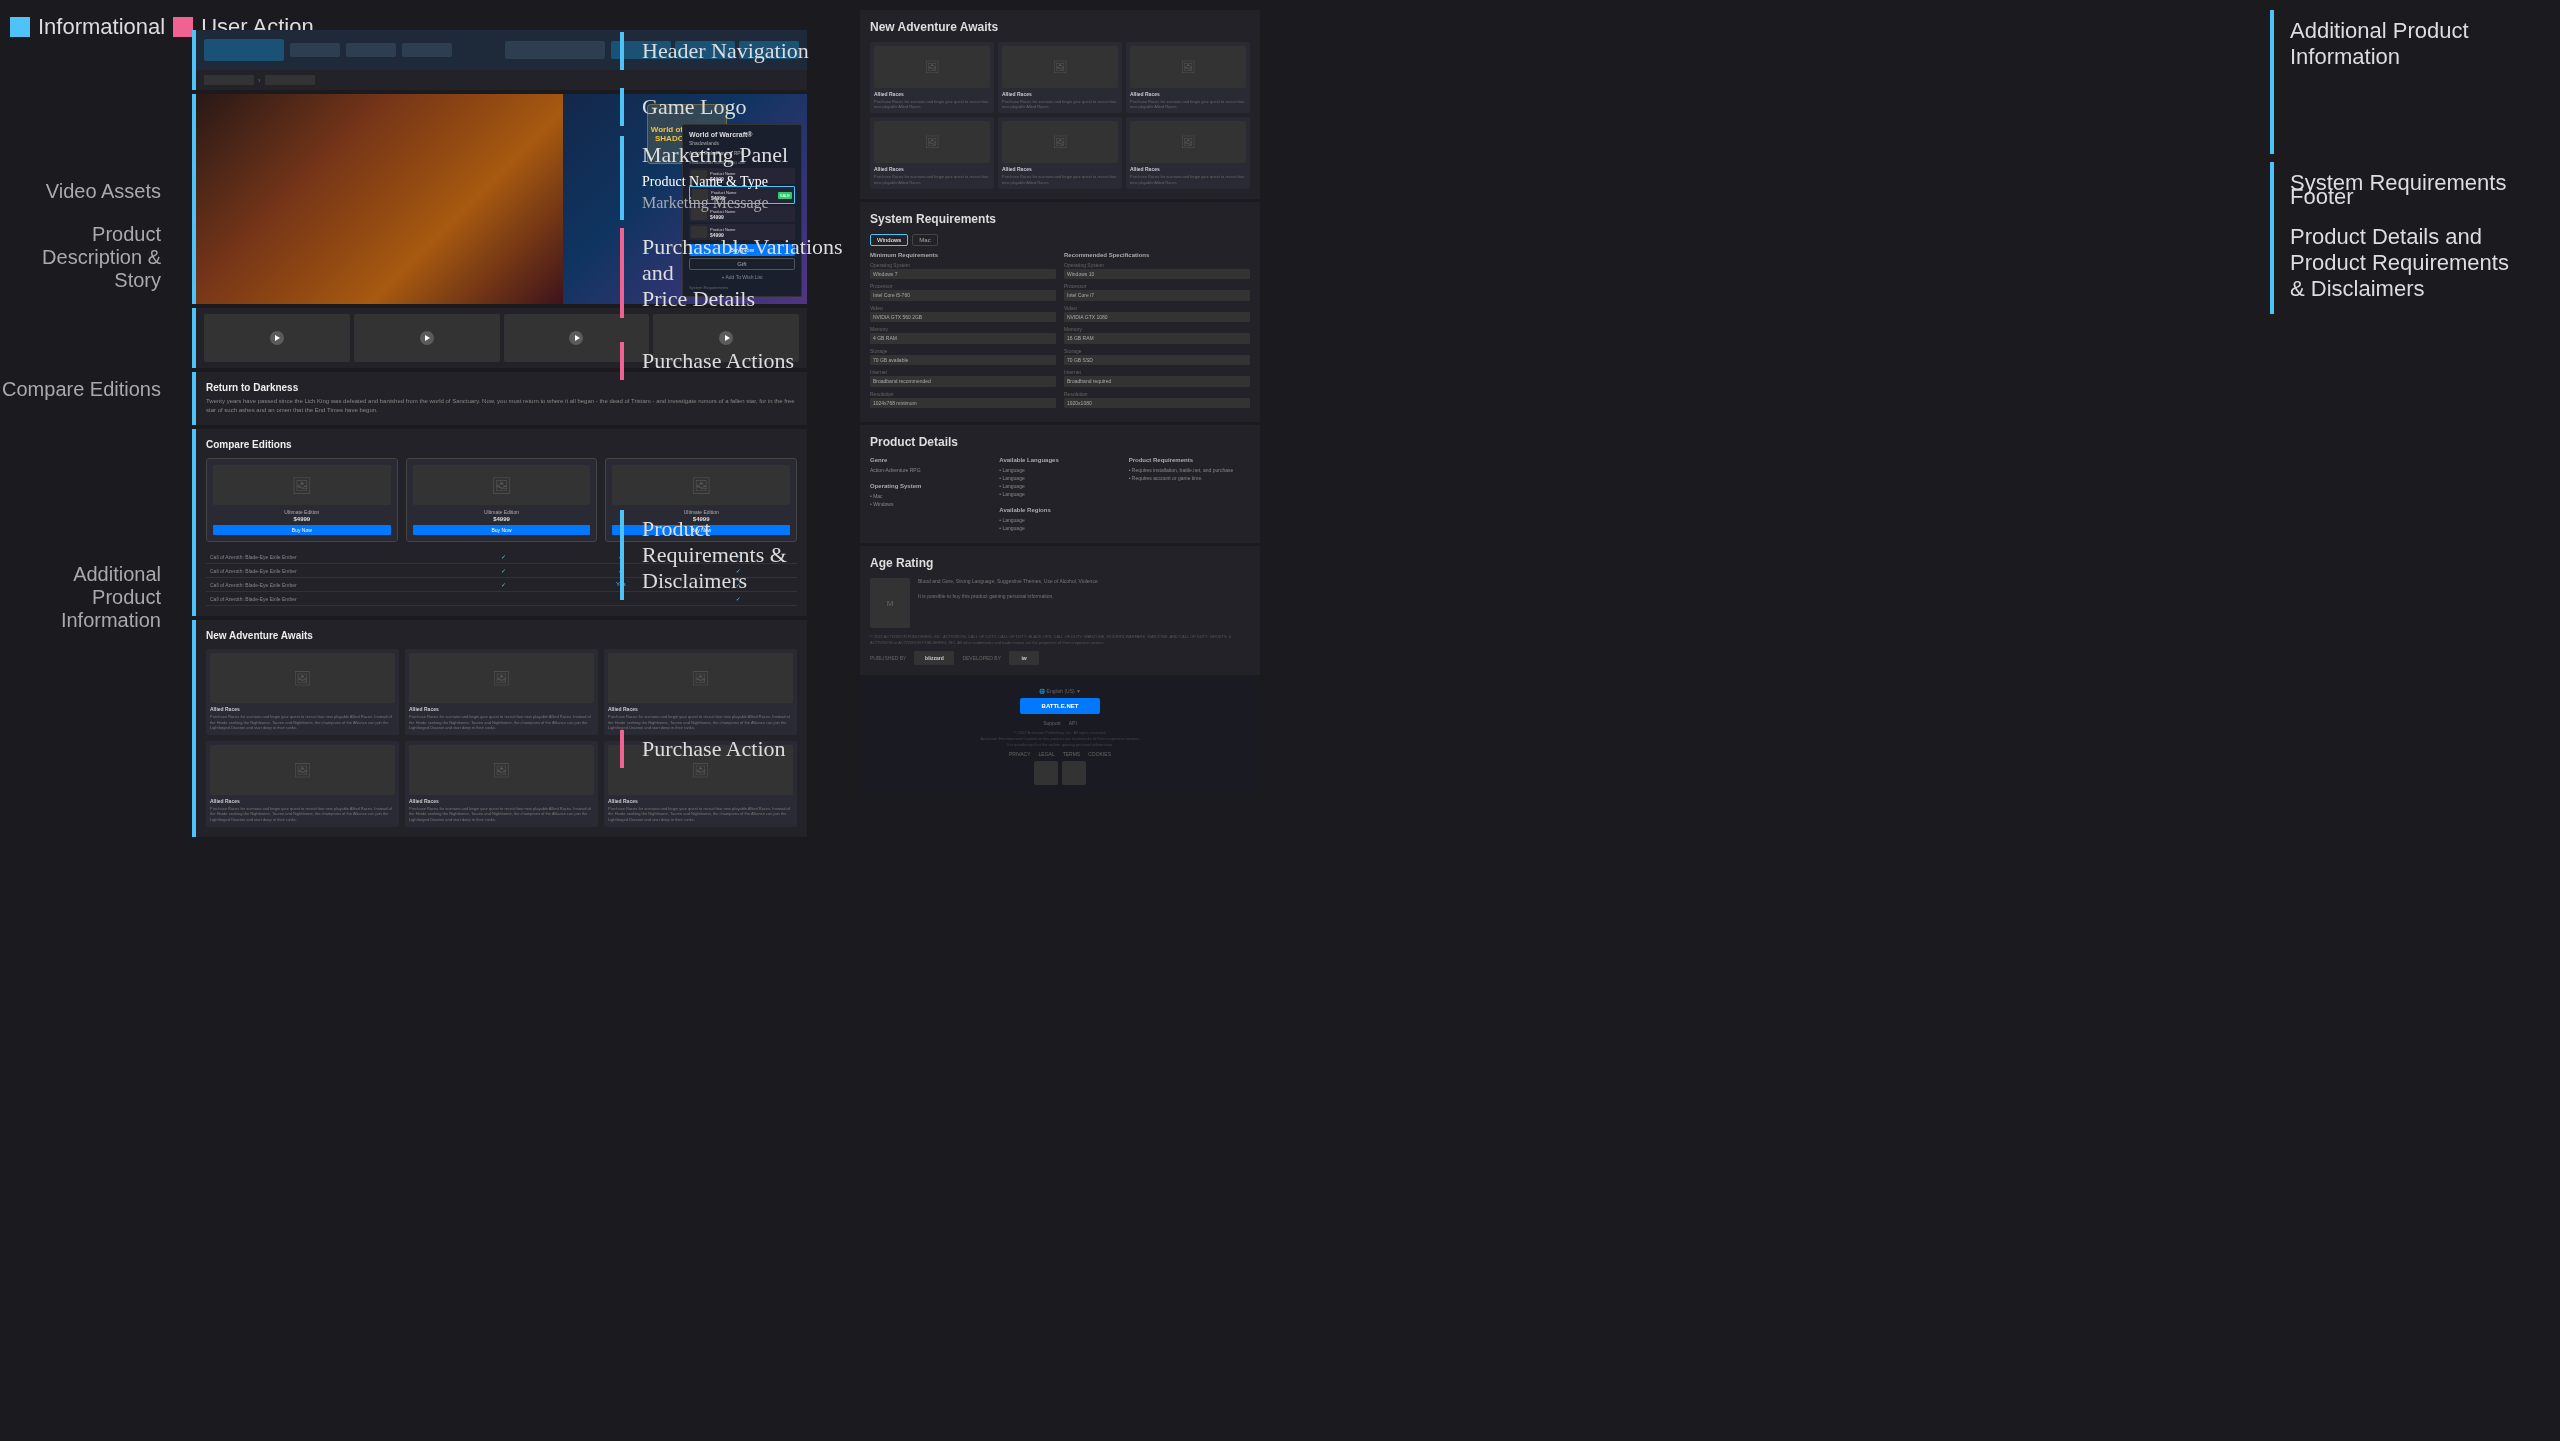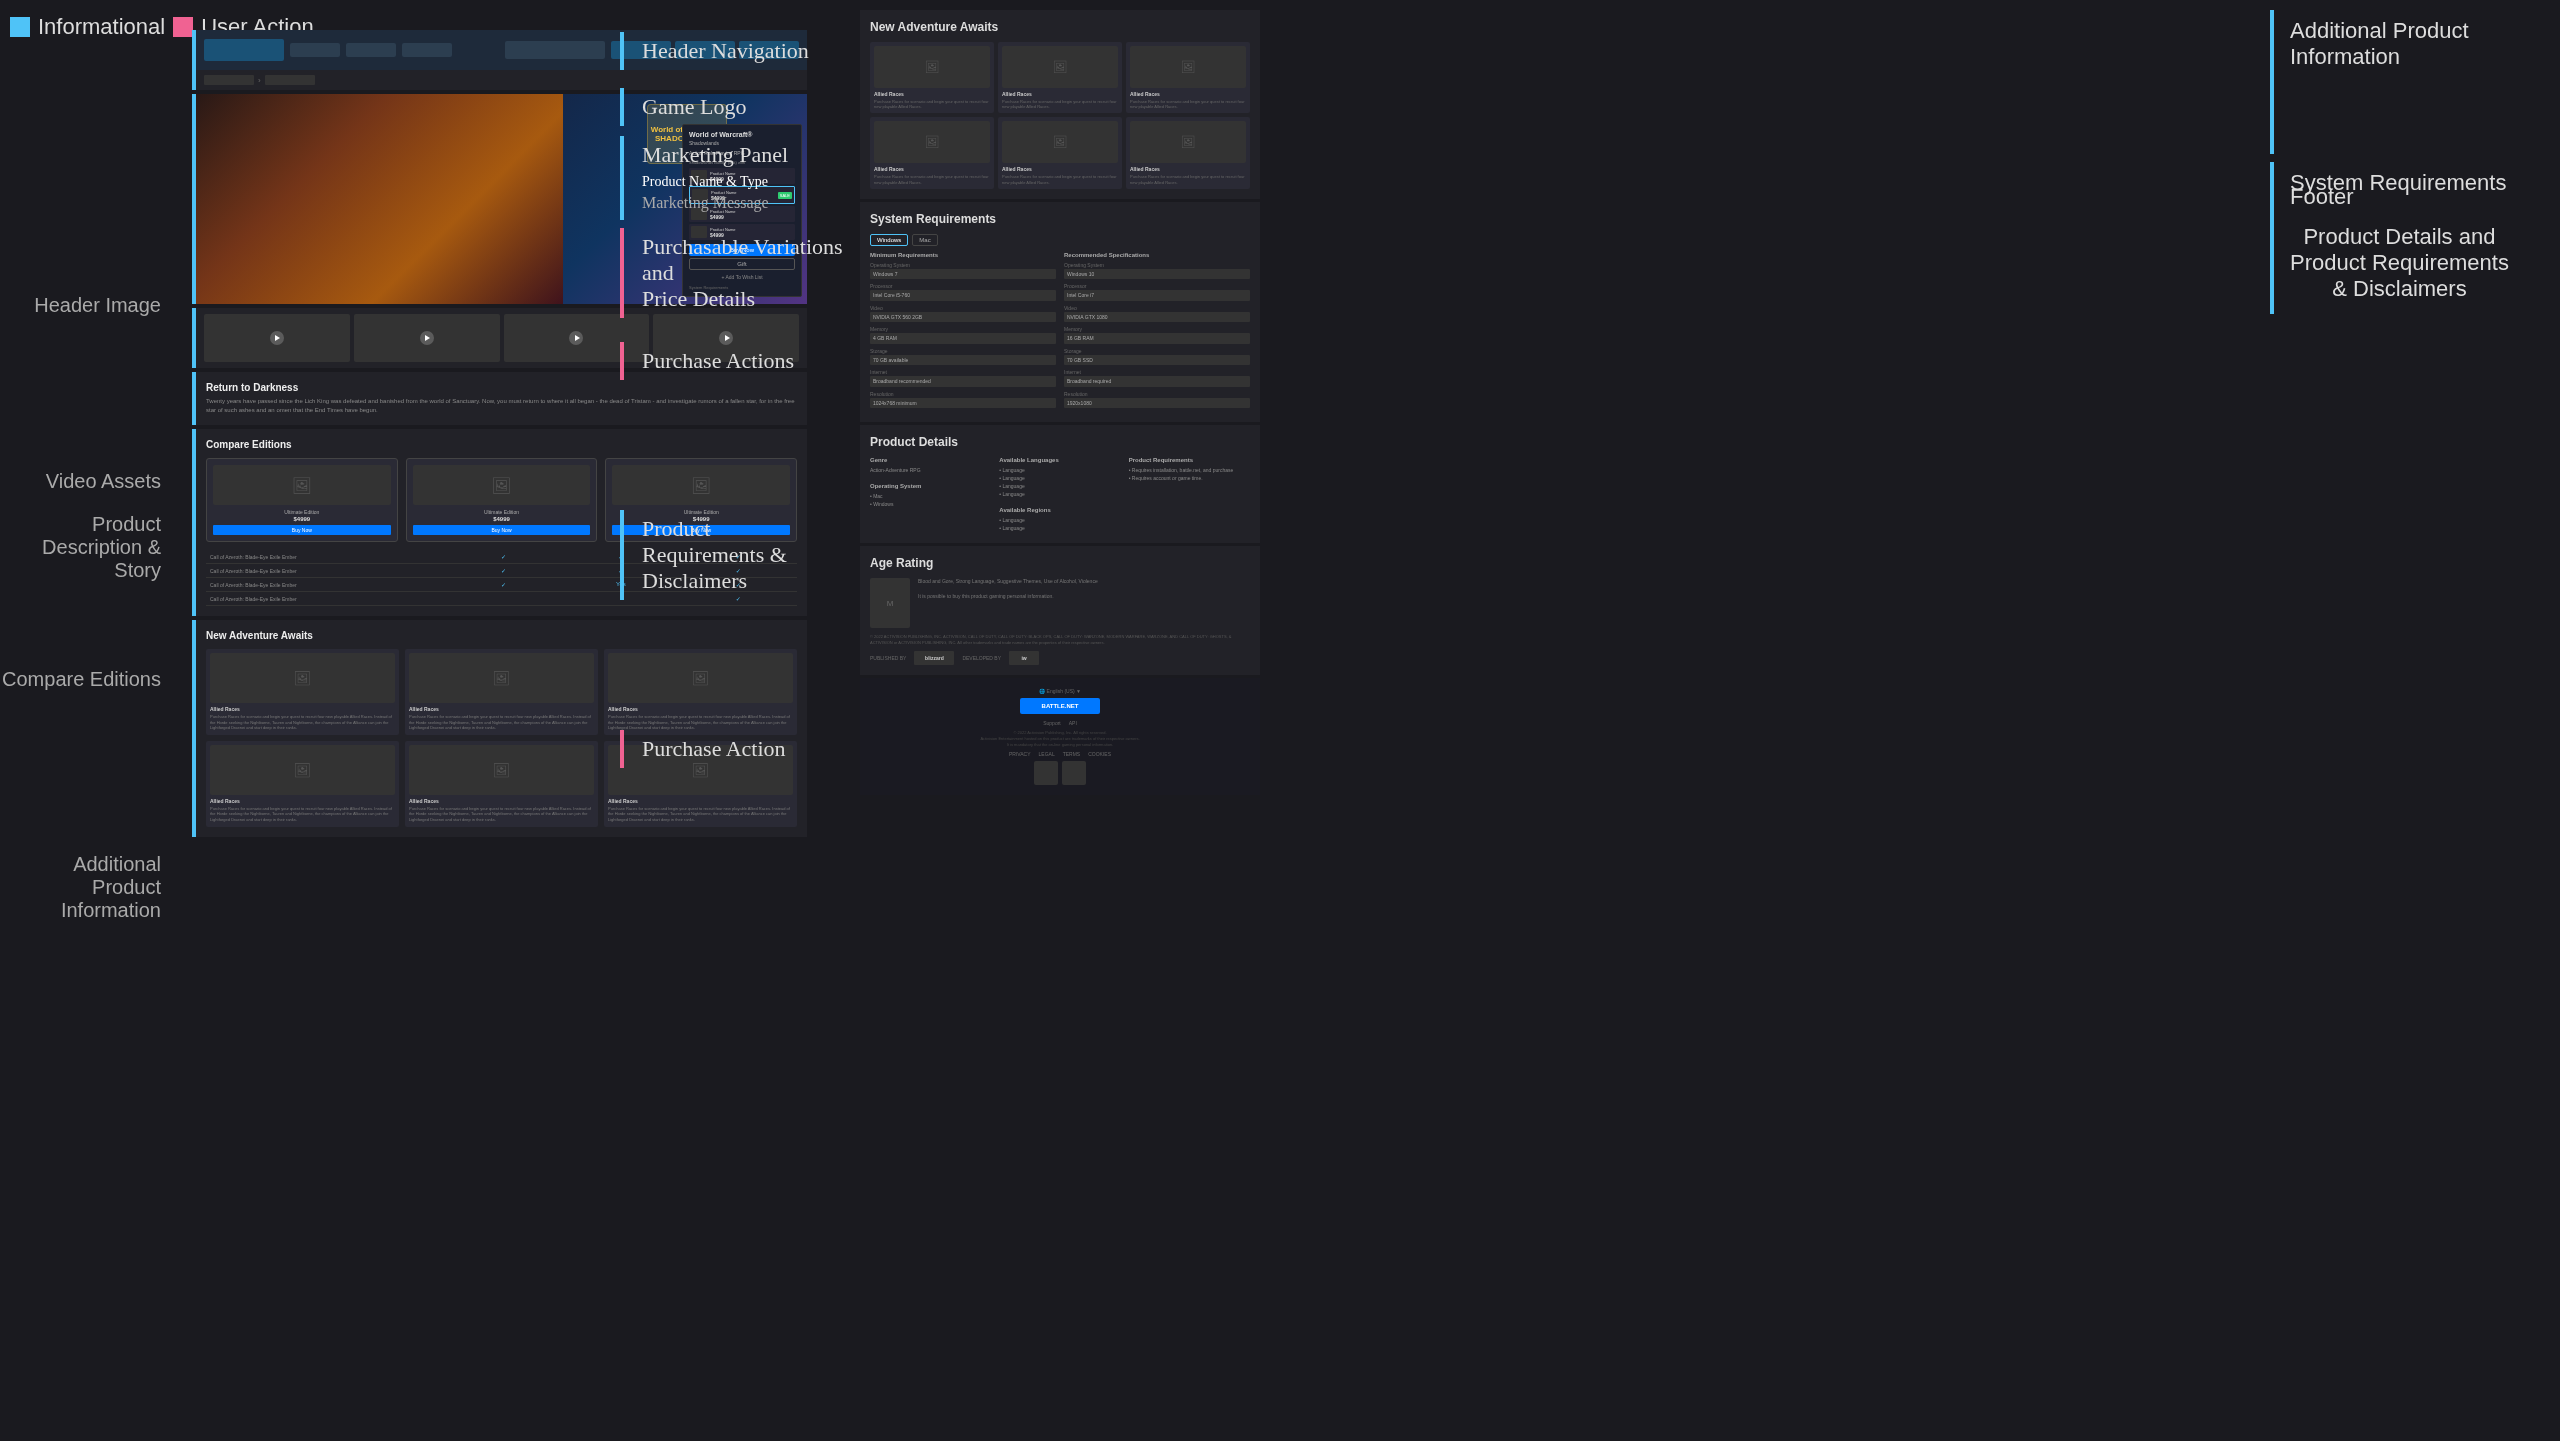--- a/index.html
+++ b/index.html
@@ -1200,7 +1200,7 @@
 
     <div style="display: flex; align-items: flex-start; margin-bottom: 8px;">
       <div style="width: 4px; background: #4fc3f7; align-self: stretch; flex-shrink: 0;"></div>
-      <div class="far-right-annotation" style="white-space: pre-line; text-align: center;">Product Details and
+      <div class="far-right-annotation" style="white-space: pre-line;">Product Details and
 Product Requirements
 &amp; Disclaimers</div>
     </div>

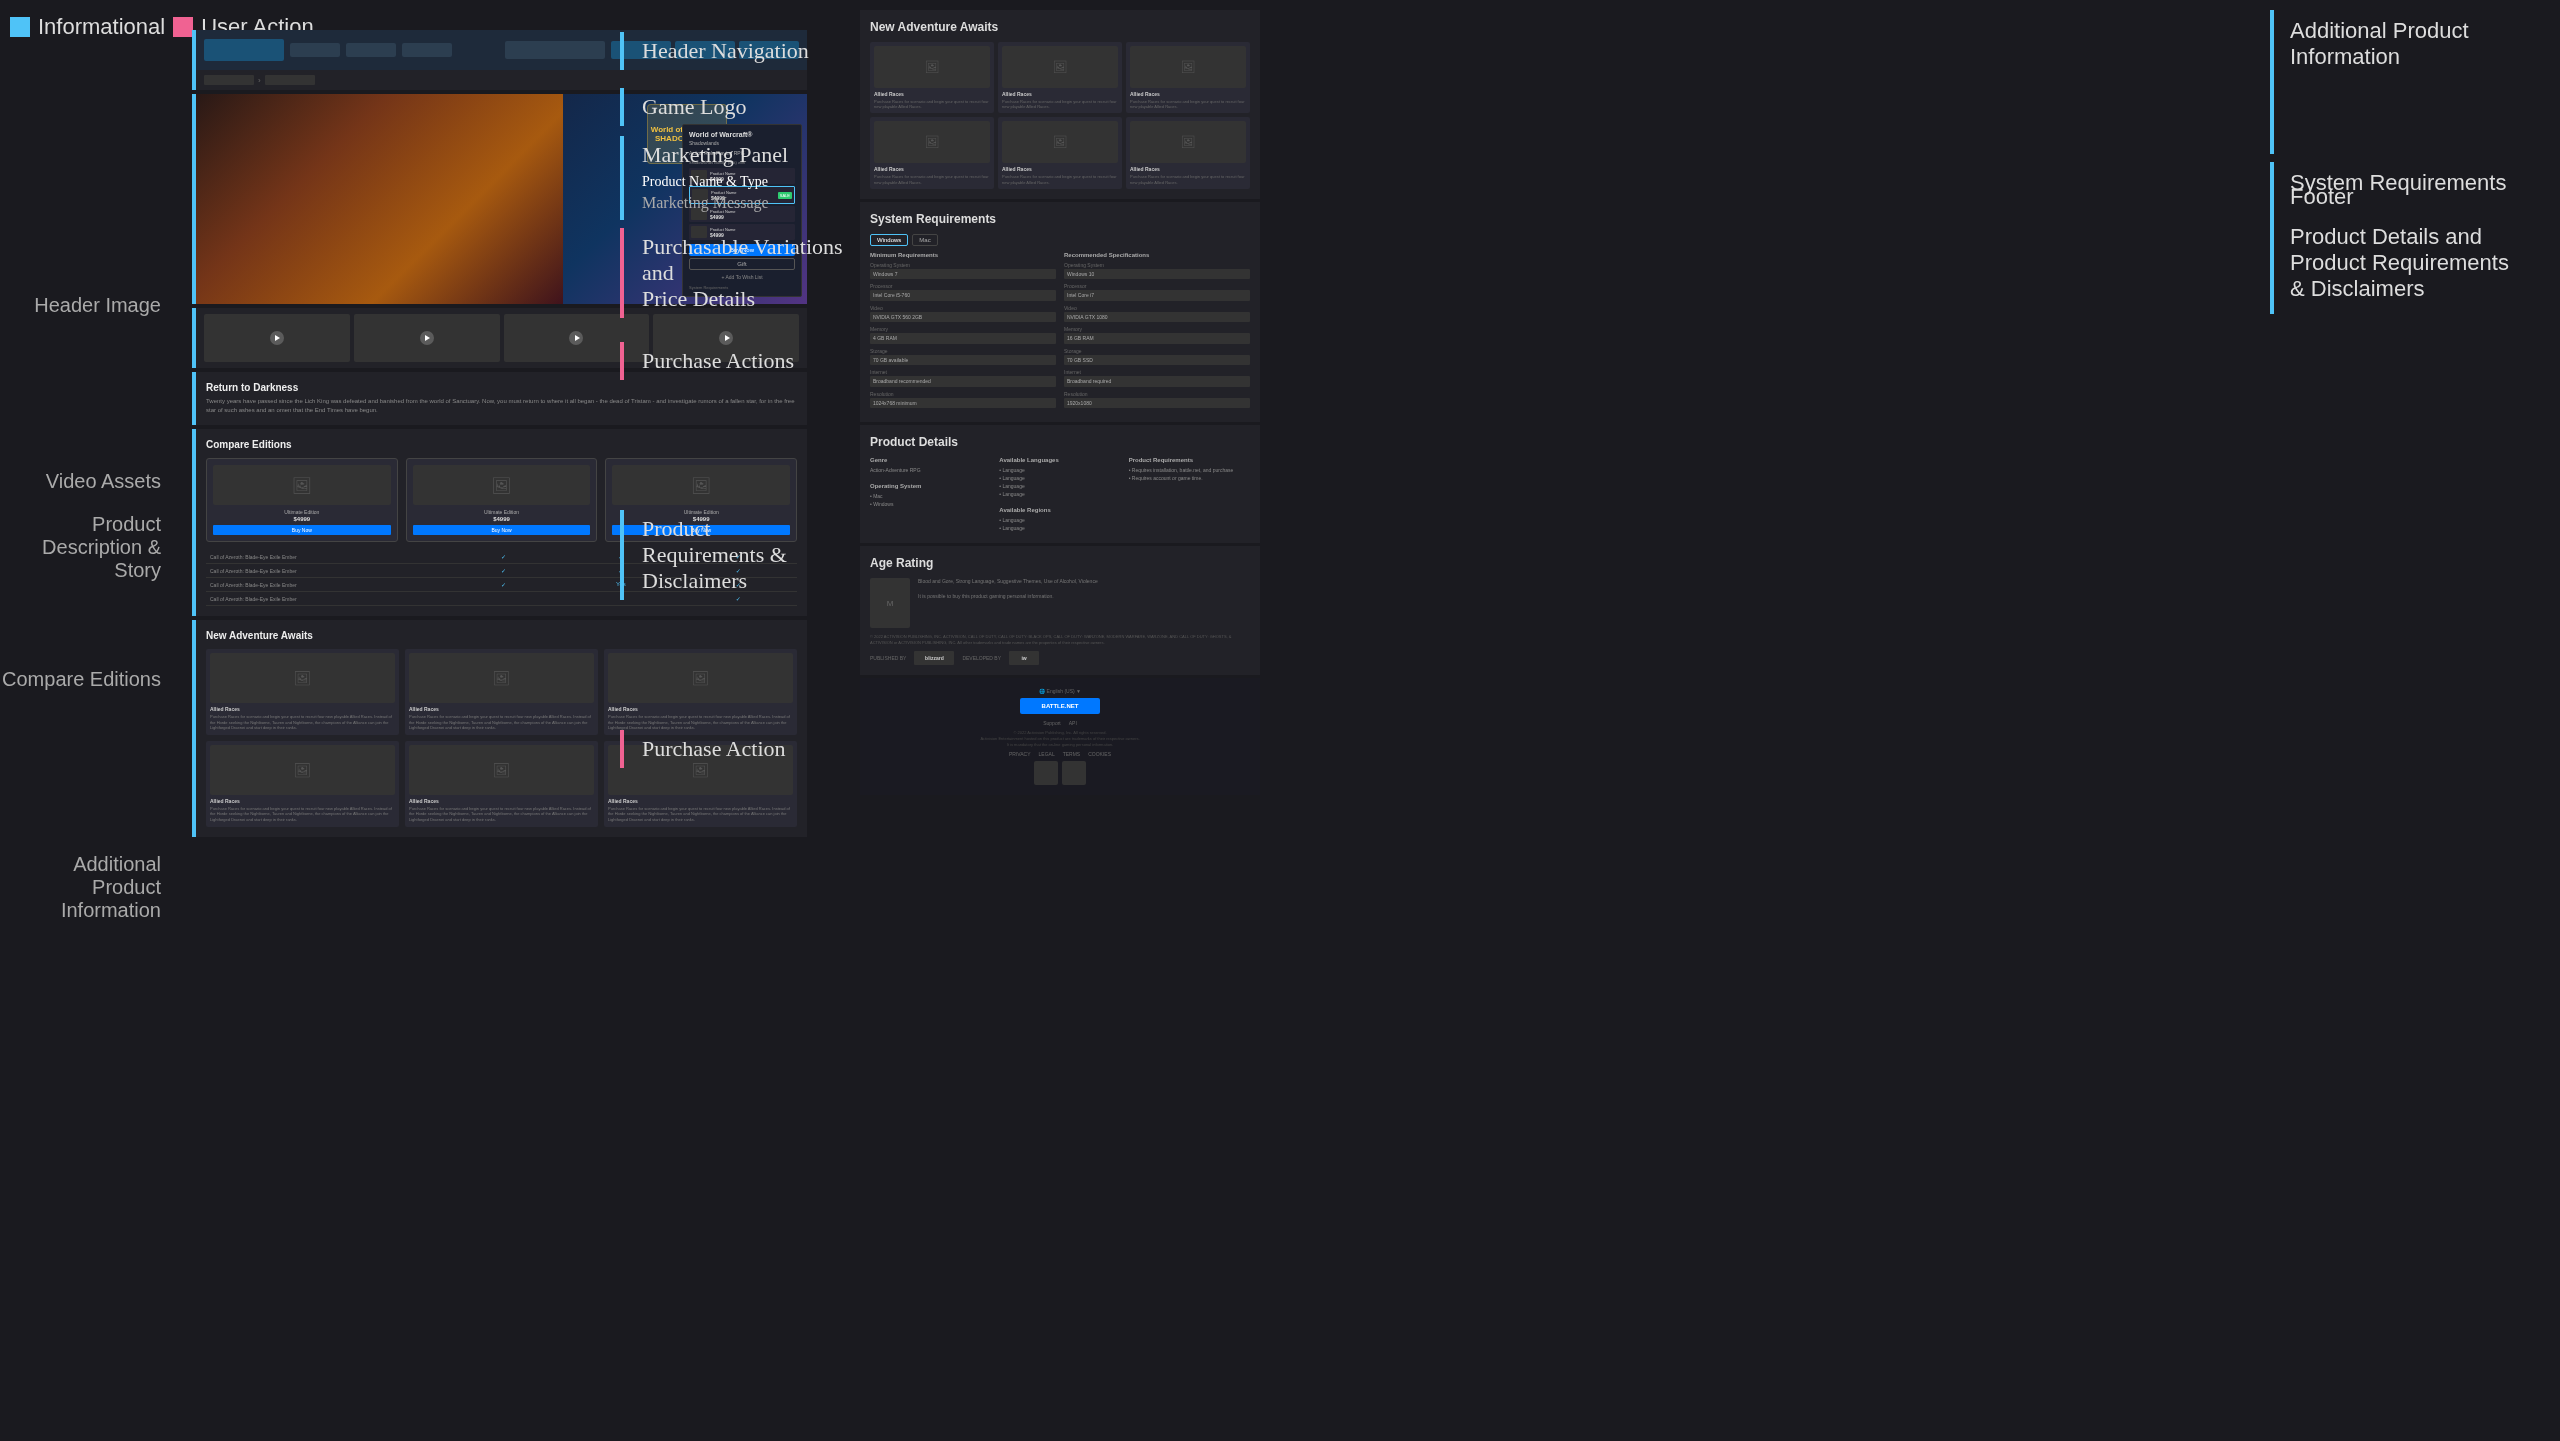--- a/index.html
+++ b/index.html
@@ -694,9 +694,6 @@
 
   <div class="col-labels" style="top: 160px;">
 
-    <div style="height: 290px; display: flex; align-items: center; justify-content: flex-end; padding-right: 14px;">
-      <span class="row-label">Header Image</span>
-    </div>
 
     <div style="height: 62px; display: flex; align-items: center; justify-content: flex-end; padding-right: 14px;">
       <span class="row-label">Video Assets</span>

